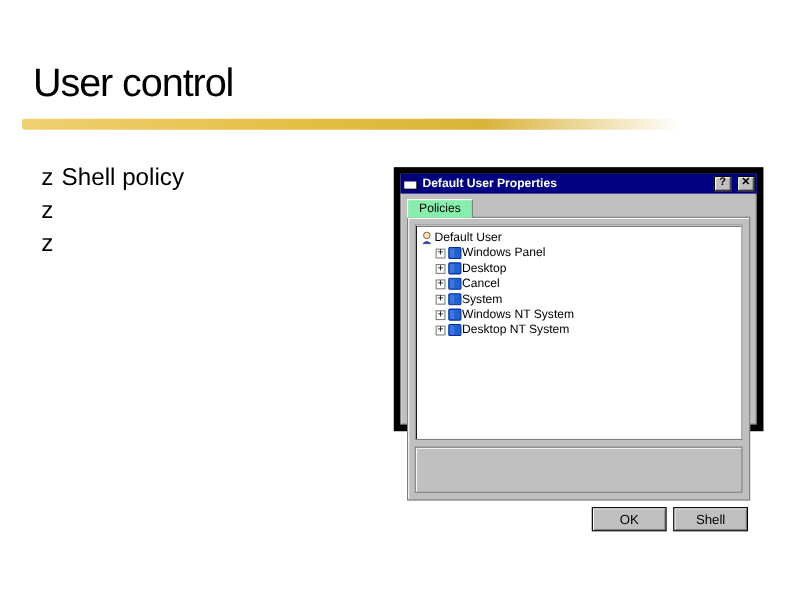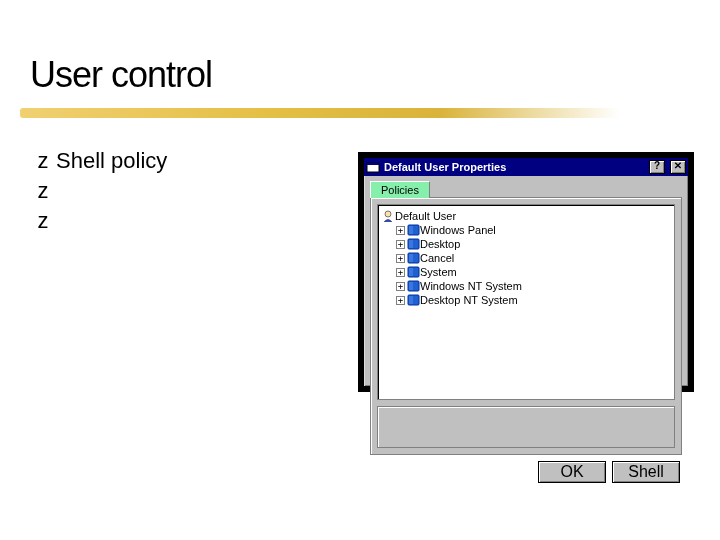--- a/index.html
+++ b/index.html
@@ -163,7 +163,7 @@
     background: #c0c0c0;
     border: 1px solid #000;
     box-shadow: inset 1px 1px 0 #fff, inset -1px -1px 0 #808080;
-    font-size: 16px;
+    font-size: 12px;
     text-align: center;
     line-height: 20px;
   }

